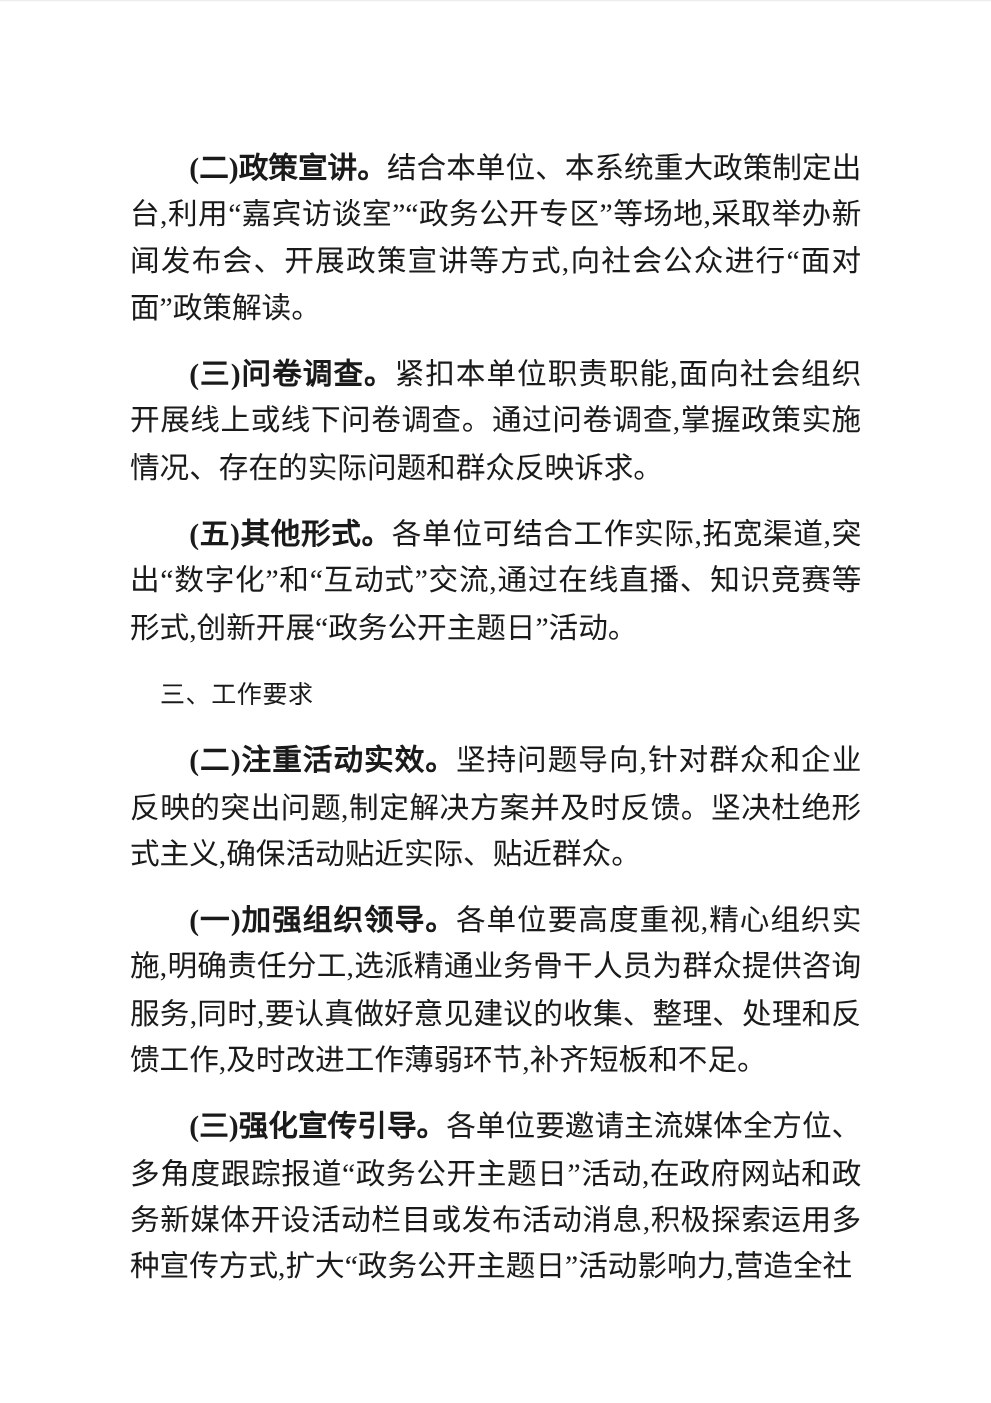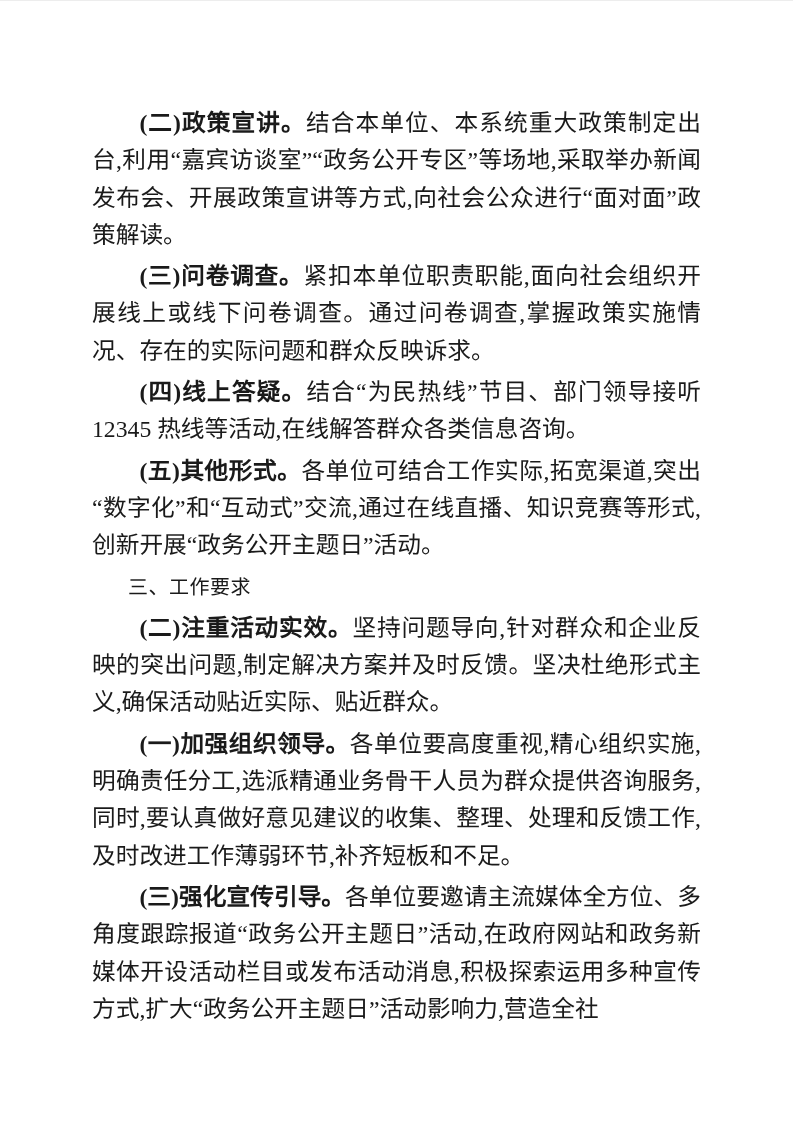--- a/index.html
+++ b/index.html
@@ -29,7 +29,7 @@
     letter-spacing: 0;
   }
   p.para {
-    margin: 4px;
+    margin: 16px;
     padding: 0;
     text-indent: 2em;
   }

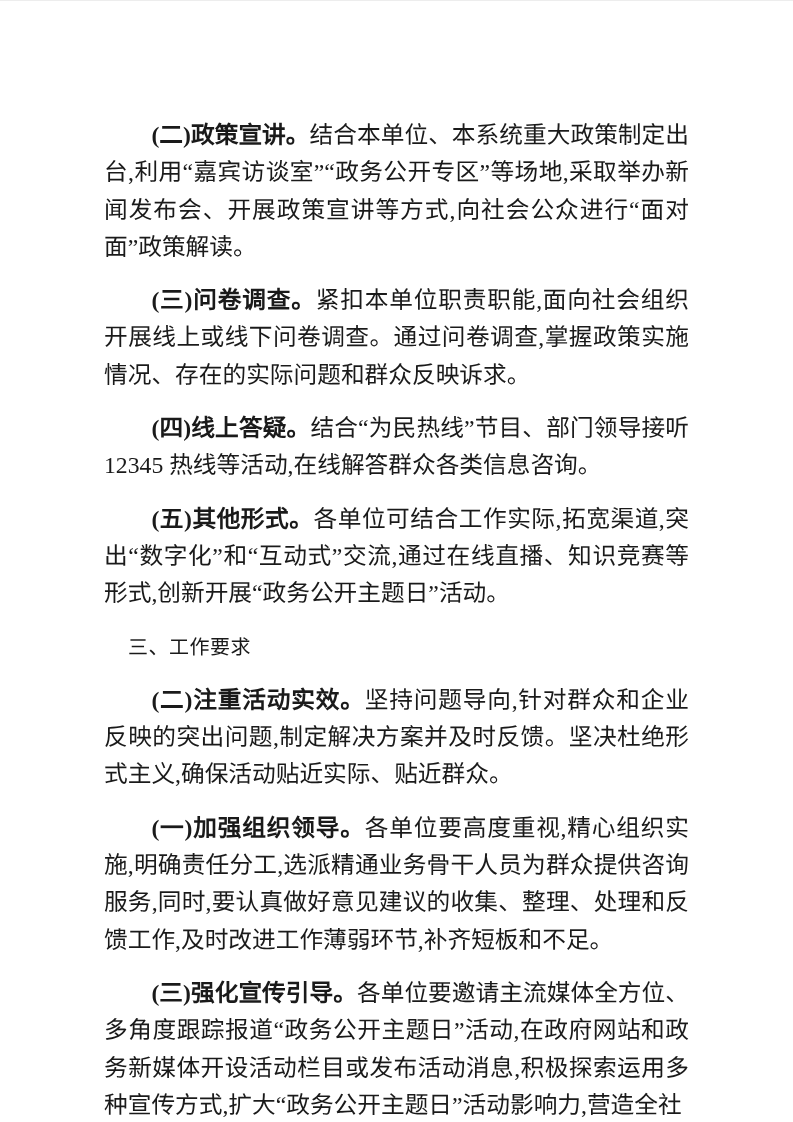--- a/index.html
+++ b/index.html
@@ -57,7 +57,6 @@
 
     <p class="para"><span class="lead">(三)问卷调查。</span><span class="body-text">紧扣本单位职责职能,面向社会组织开展线上或线下问卷调查。通过问卷调查,掌握政策实施情况、存在的实际问题和群众反映诉求。</span></p>
 
-    <p class="para"><span class="lead">(四)线上答疑。</span><span class="body-text">结合“为民热线”节目、部门领导接听 12345 热线等活动,在线解答群众各类信息咨询。</span></p>
 
     <p class="para"><span class="lead">(五)其他形式。</span><span class="body-text">各单位可结合工作实际,拓宽渠道,突出“数字化”和“互动式”交流,通过在线直播、知识竞赛等形式,创新开展“政务公开主题日”活动。</span></p>
 

